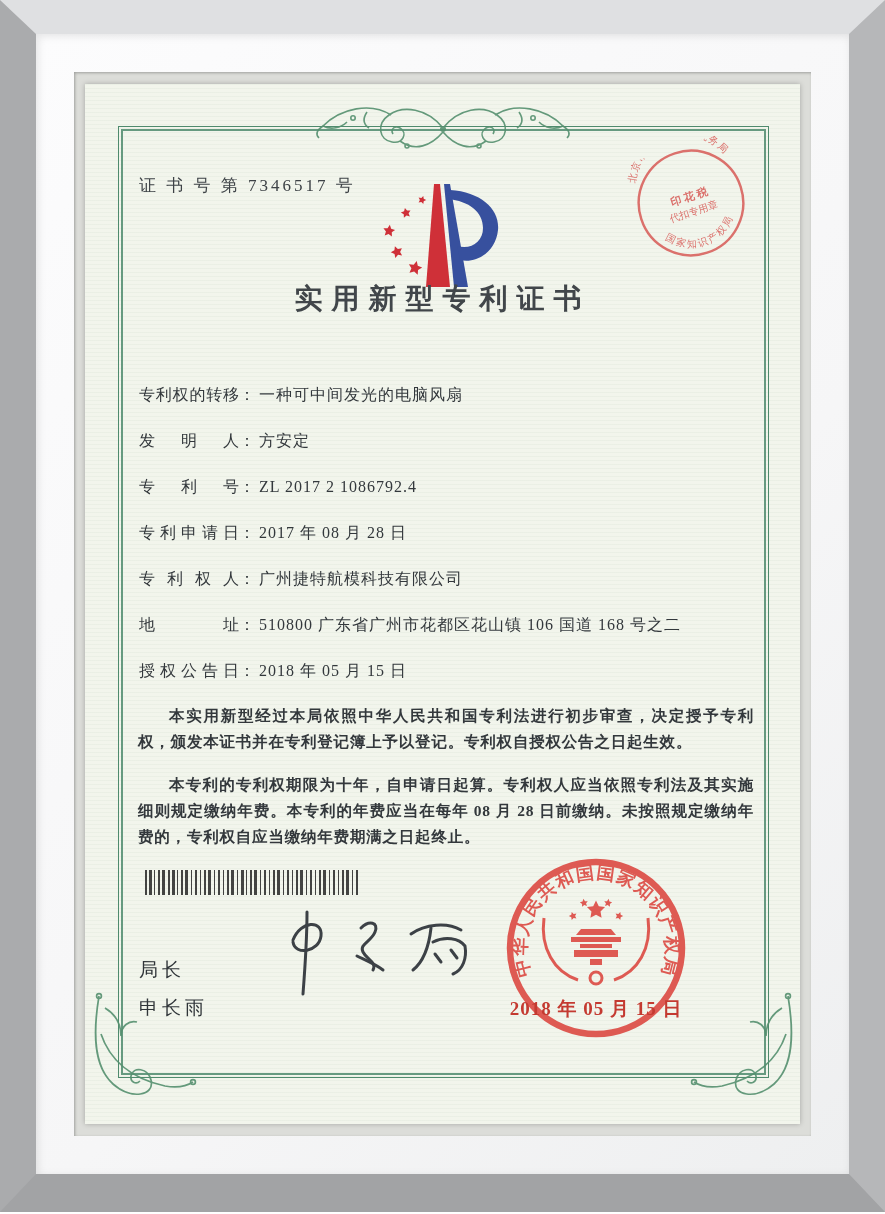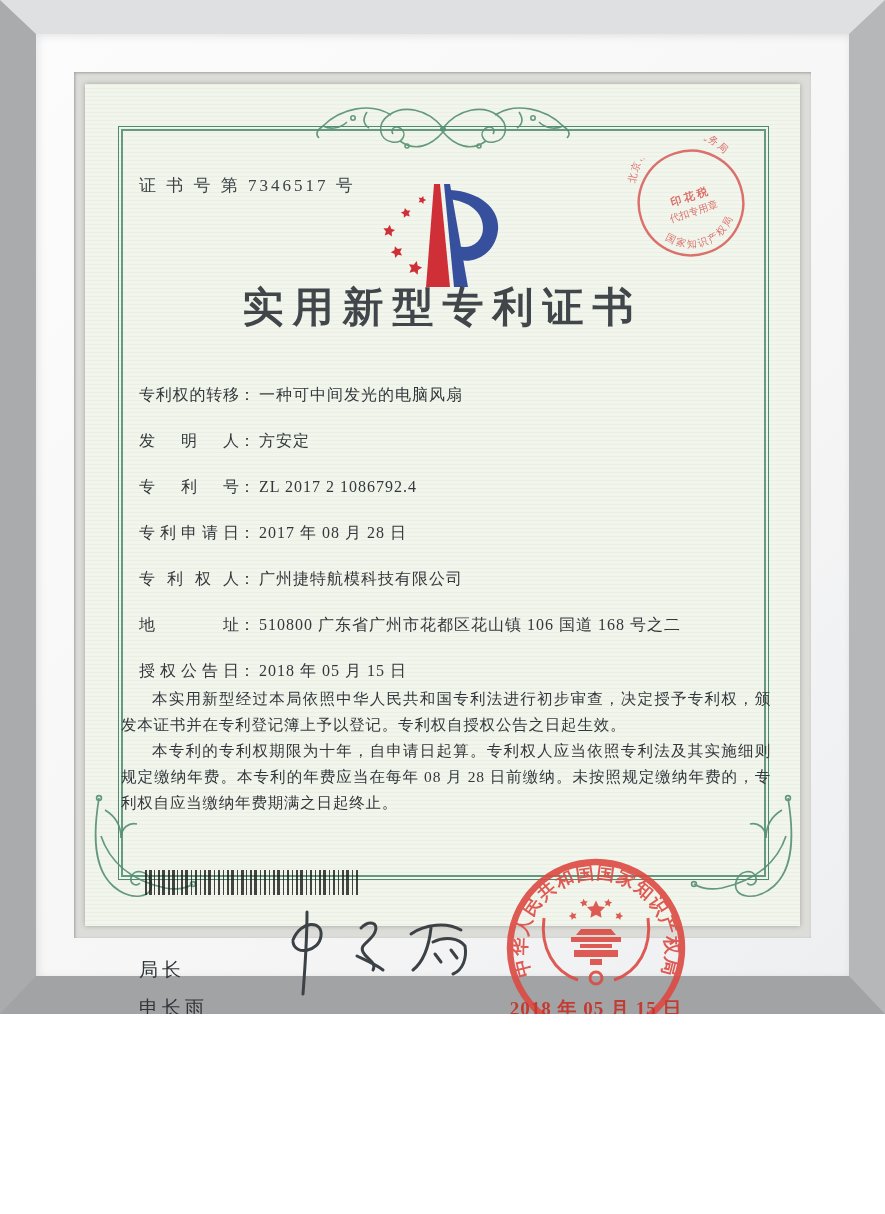--- a/index.html
+++ b/index.html
@@ -5,7 +5,7 @@
   html,body { margin:0; padding:0; background:#ffffff; }
   * { box-sizing:border-box; }
   .photo {
-    position:relative; width:885px; height:1014px; overflow:hidden;
+    position:relative; width:885px; height:1212px; overflow:hidden;
     font-family:"Liberation Serif","DejaVu Serif",serif;
   }
   

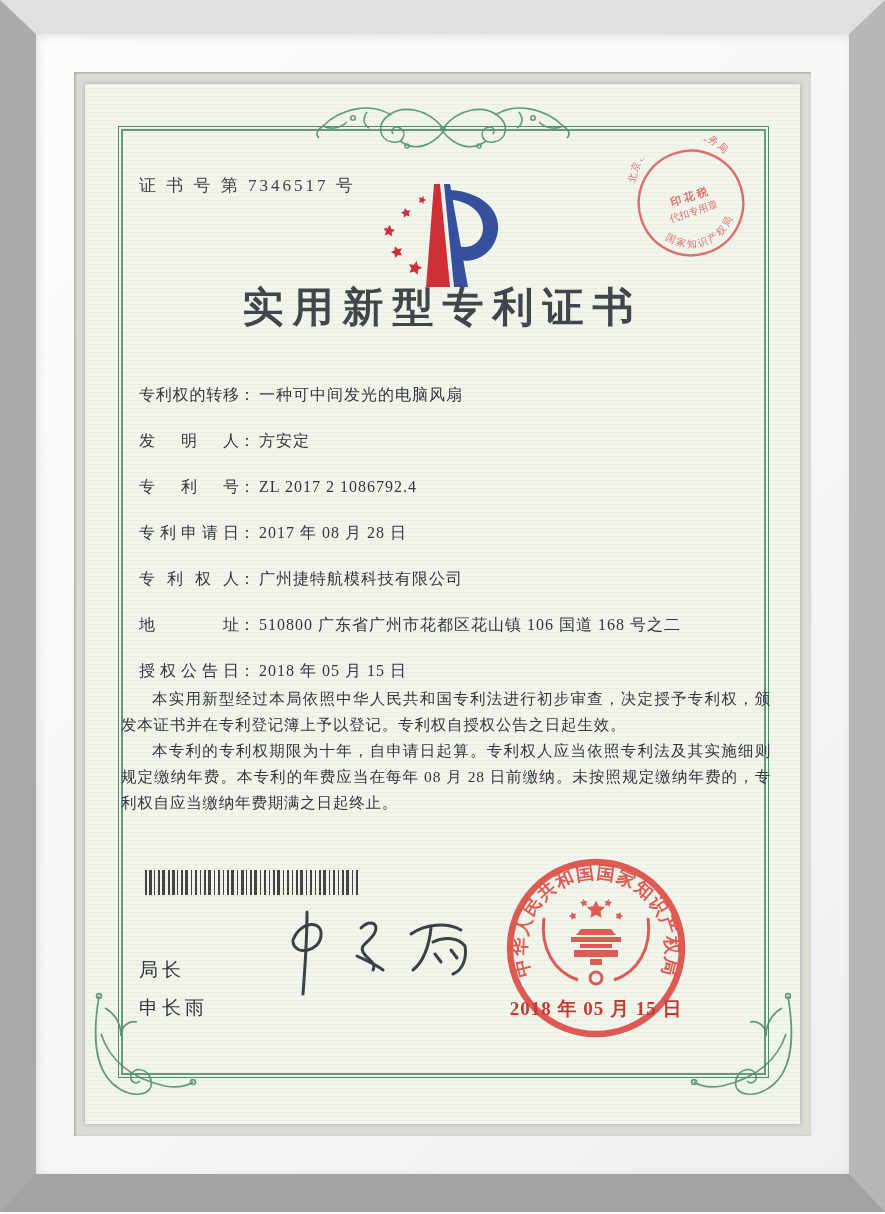--- a/index.html
+++ b/index.html
@@ -45,7 +45,7 @@
   .tax-stamp { position:absolute; left:549px; top:62px; width:114px; height:114px; transform:rotate(-18deg); opacity:.88; }
   .logo { position:absolute; left:285px; top:98px; width:146px; height:108px; }
   .title { position:absolute; top:196px; left:0; right:0; text-align:center;
-           font-size:41px; font-weight:700; letter-spacing:9px; color:#41464a; }
+           font-size:28px; font-weight:700; letter-spacing:9px; color:#41464a; }
   .fields { position:absolute; left:54px; top:288px; right:36px; font-size:16px; }
   .field-row { position:relative; height:46px; line-height:46px; white-space:nowrap; }
   .flabel { display:inline-block; width:100px; text-align:justify; text-align-last:justify; }

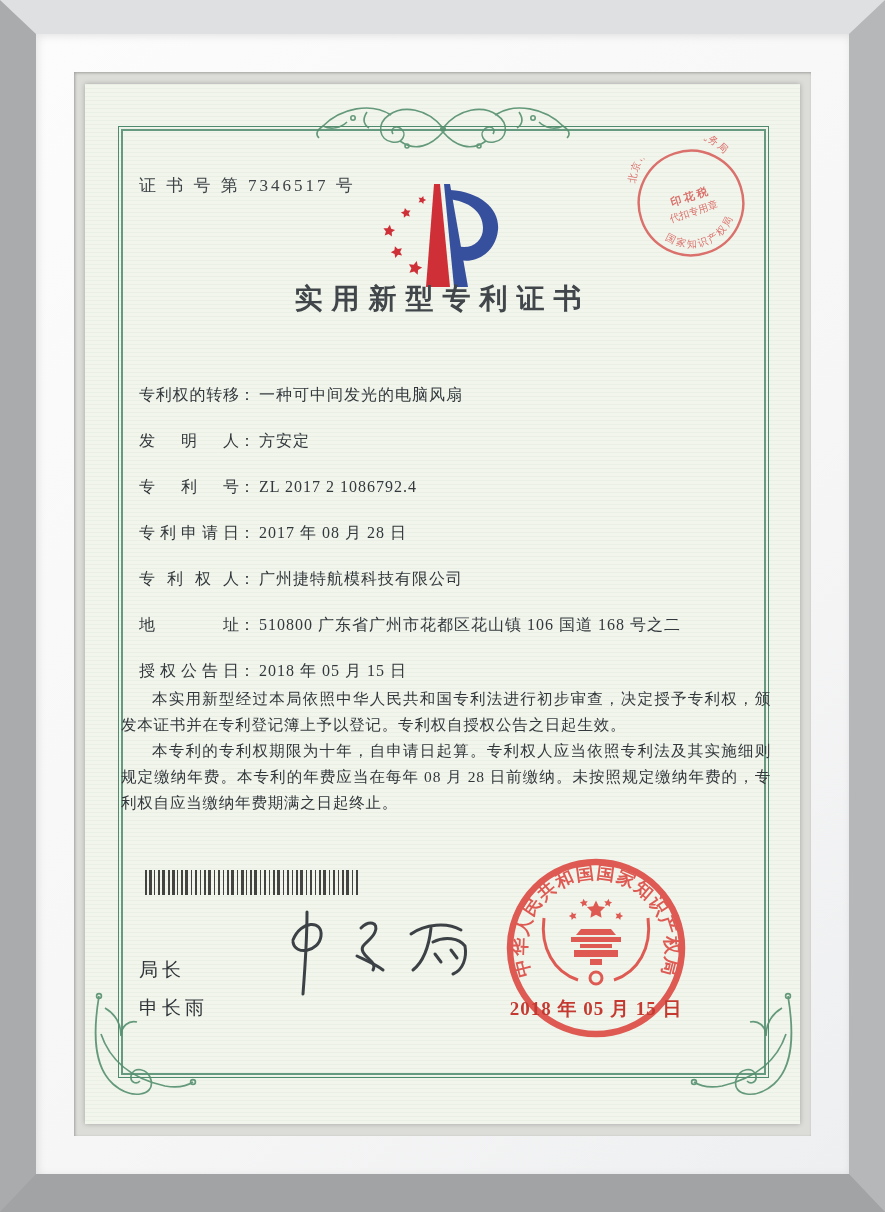--- a/index.html
+++ b/index.html
@@ -53,7 +53,7 @@
   .grant-no-cell { position:absolute; left:352px; top:0; }
   .paragraphs { position:absolute; left:36px; top:602px; width:650px;
                 font-size:15.5px; line-height:26px; letter-spacing:0.8px; text-align:justify; }
-  .paragraphs p { margin:0; text-indent:2em; }
+  .paragraphs p { margin:17px; text-indent:2em;font-weight:bold; }
   .barcode { position:absolute; left:60px; top:786px; width:214px; height:25px; opacity:.82;
     background-image:repeating-linear-gradient(90deg,
       #1d1d1d 0 1.5px, transparent 1.5px 4px,

